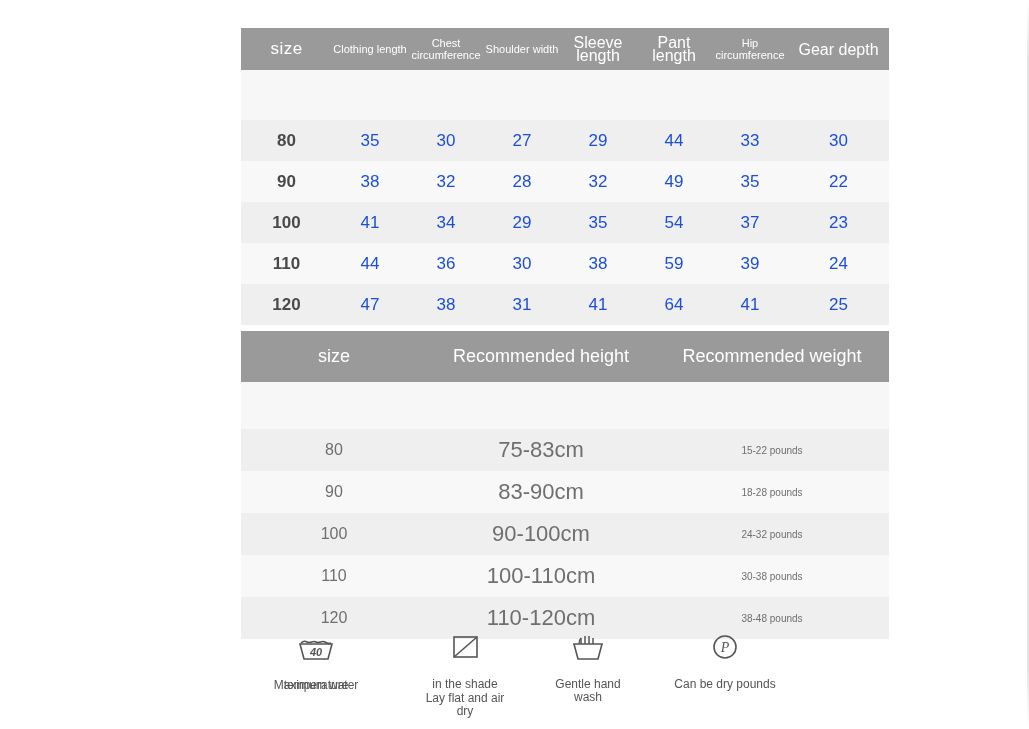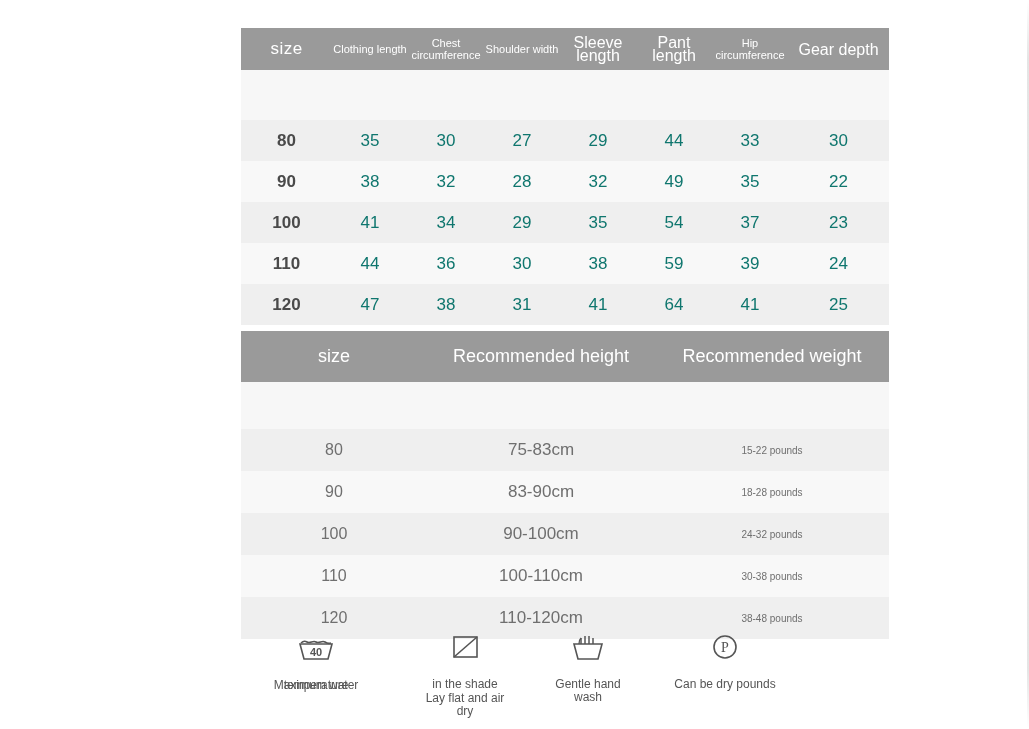--- a/index.html
+++ b/index.html
@@ -78,7 +78,7 @@
   .t1-row td {
     height: 39px;
     font-size: 17px;
-    color: #0f766e;
+    color: #1d4ed8;
   }
   .t1-row td.sizecell {
     color: #4a4a4a;

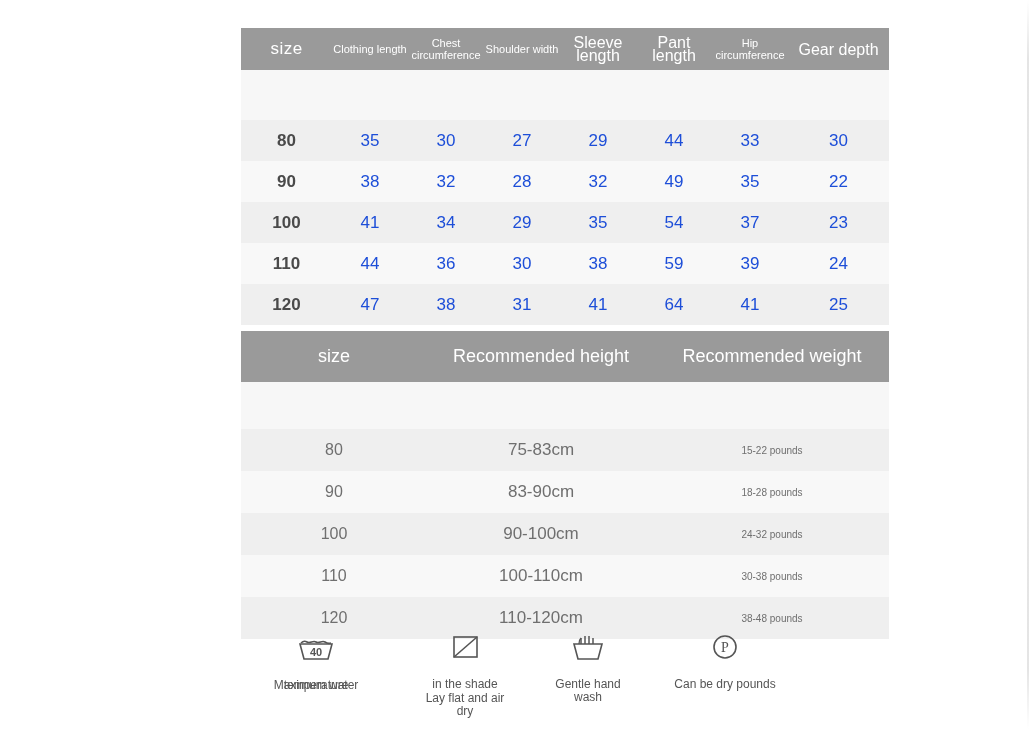--- a/index.html
+++ b/index.html
@@ -119,7 +119,7 @@
     color: #6f6f6f;
   }
   .t2-row td.c-size { font-size: 16px; }
-  .t2-row td.c-height { font-size: 17px; }
+  .t2-row td.c-height { font-size: 22px; }
   .t2-row td.c-weight { font-size: 10px; }
   .t2-row.odd td { background: #efefef; }
   .t2-row.even td { background: #f8f8f8; }

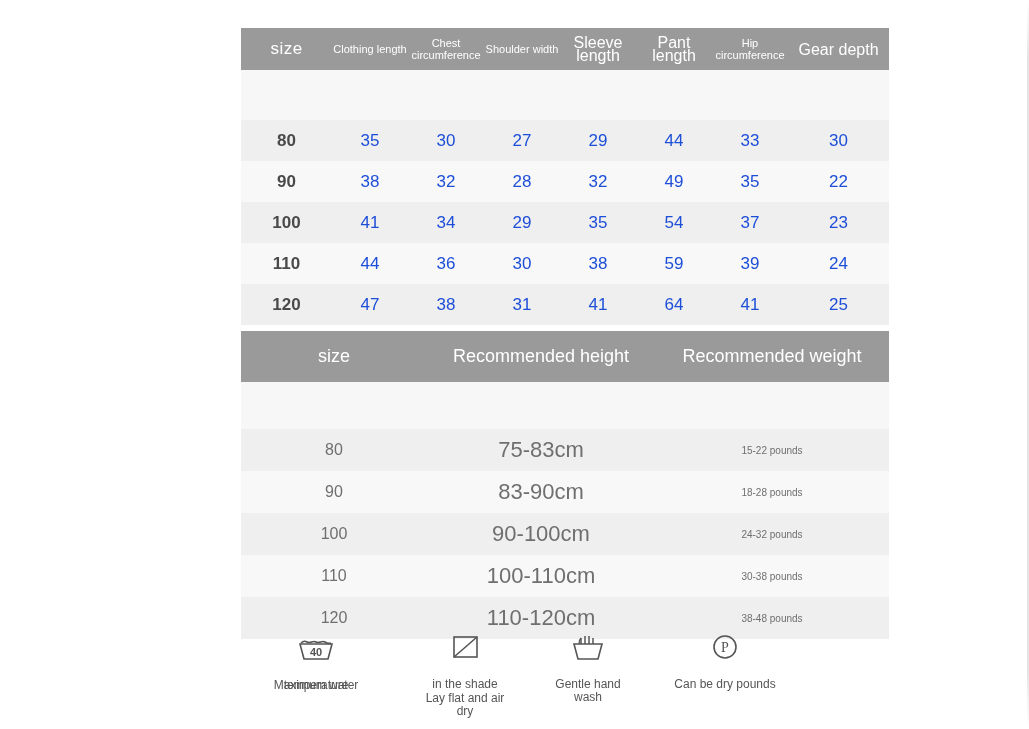--- a/index.html
+++ b/index.html
@@ -140,6 +140,7 @@
   .care-icon {
     display: block;
     margin: 0 auto 6px auto;
+    font-style: italic;
   }
 
   .c1 { left: 0px;   top: 0px;  width: 150px; }

